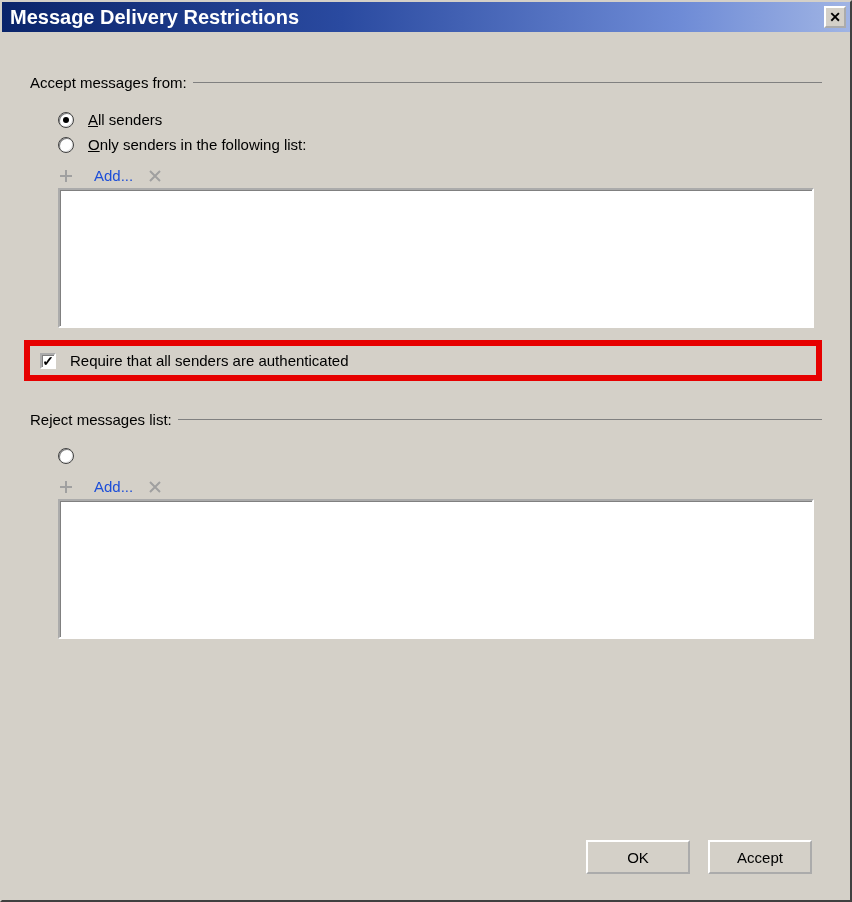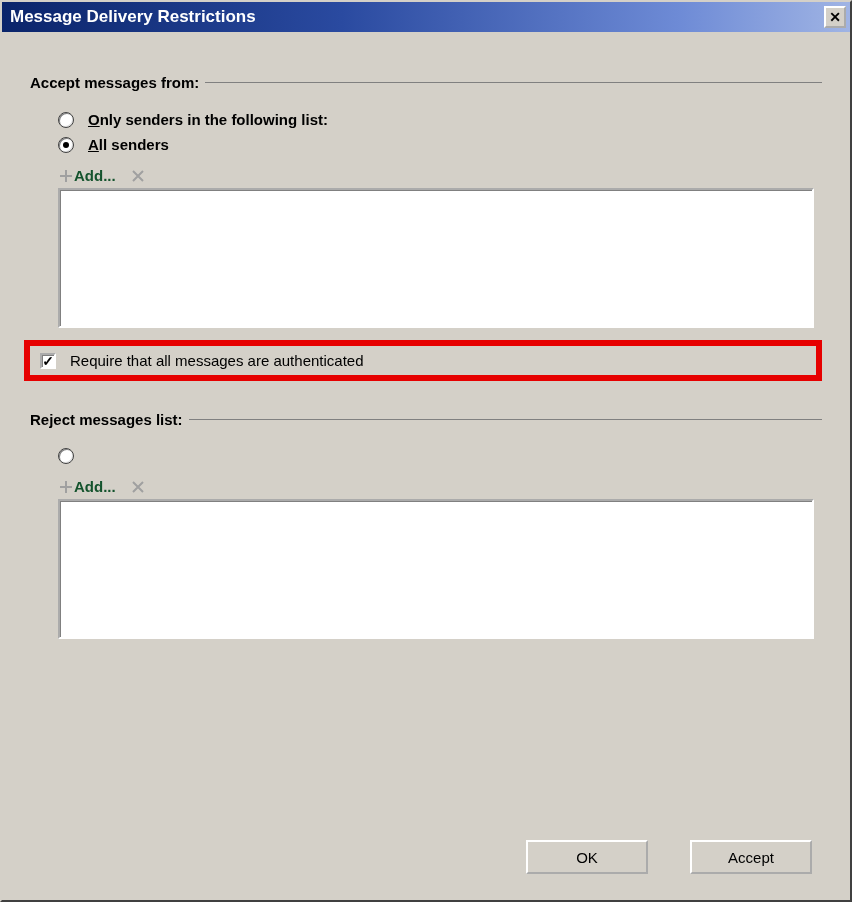--- a/index.html
+++ b/index.html
@@ -30,7 +30,7 @@
   .titlebar-text {
     color: #fff;
     font-weight: bold;
-    font-size: 17px;
+    font-size: 20px;
     flex: 1;
   }
   .title-close {

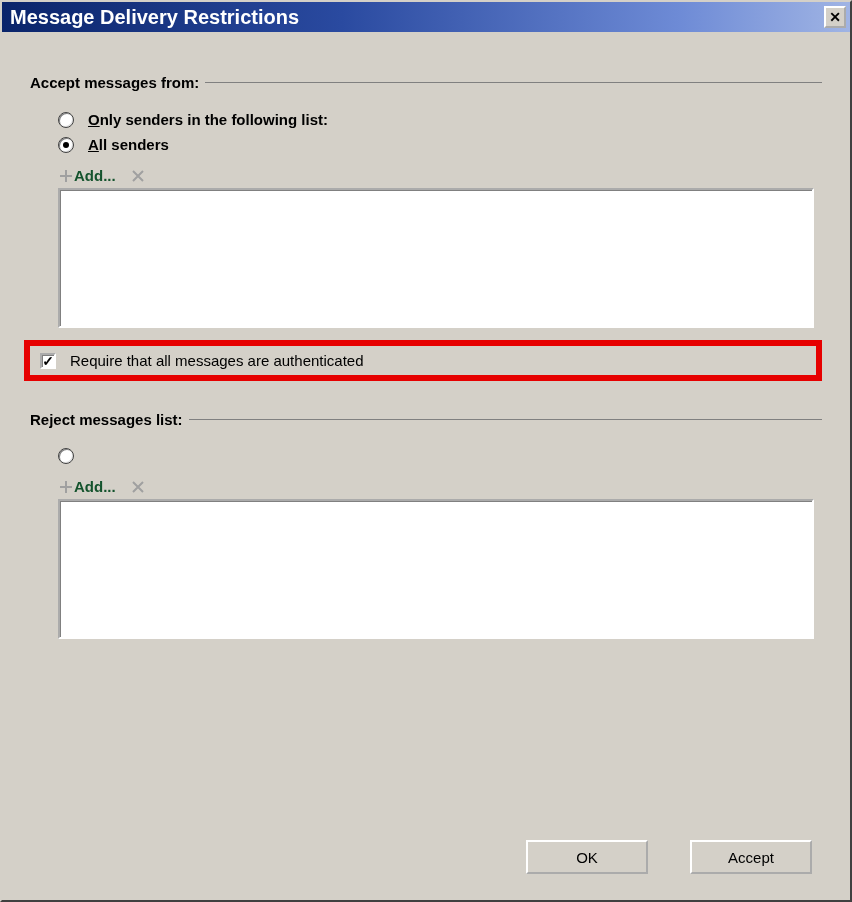--- a/index.html
+++ b/index.html
@@ -58,7 +58,6 @@
     margin: 22px 0 0 0;
     padding: 12px 0 0 0;
     position: relative;
-    font-weight: bold;
   }
   legend {
     background: #d4d0c8;

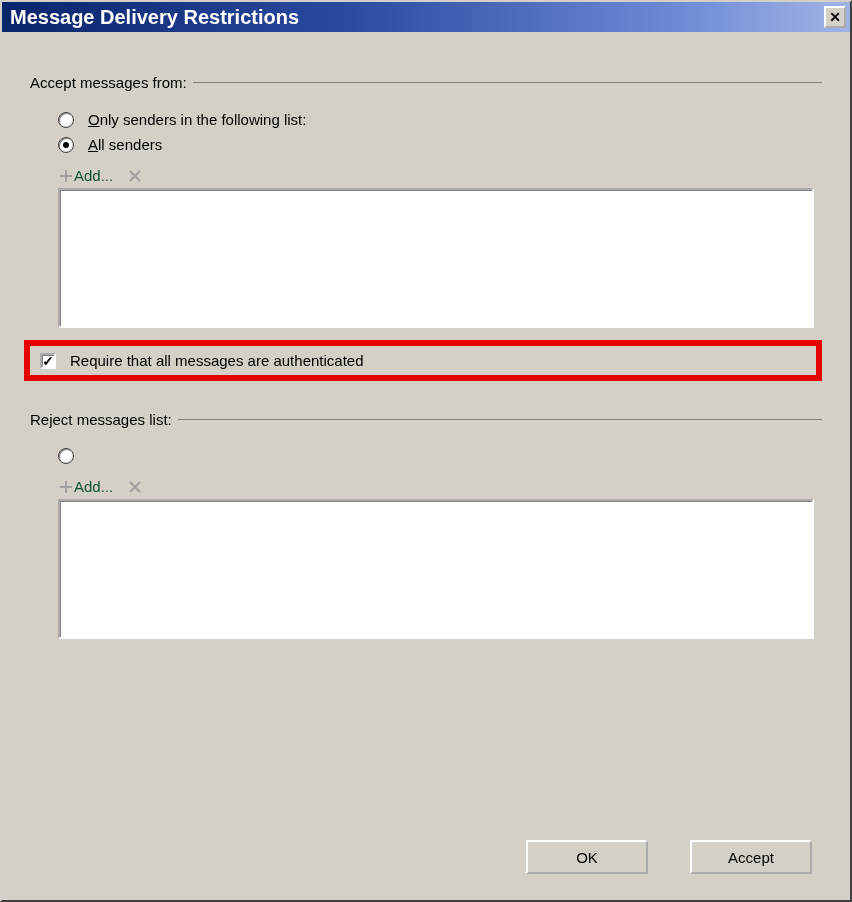--- a/index.html
+++ b/index.html
@@ -183,19 +183,19 @@
       <legend>Accept messages from:</legend>
 
       <div class="radio-row">
+        <span class="radio checked"></span>
+        <span>
+          <span class="underline-word">A</span><span>ll senders</span>
+        </span>
+      </div>
+
+      <div class="radio-row">
         <span class="radio"></span>
         <span>
           <span class="underline-word">O</span><span>nly senders in the following list:</span>
         </span>
       </div>
 
-      <div class="radio-row">
-        <span class="radio checked"></span>
-        <span>
-          <span class="underline-word">A</span><span>ll senders</span>
-        </span>
-      </div>
-
       <div class="toolbar">
         <div class="btn">
           <span class="plus-icon">

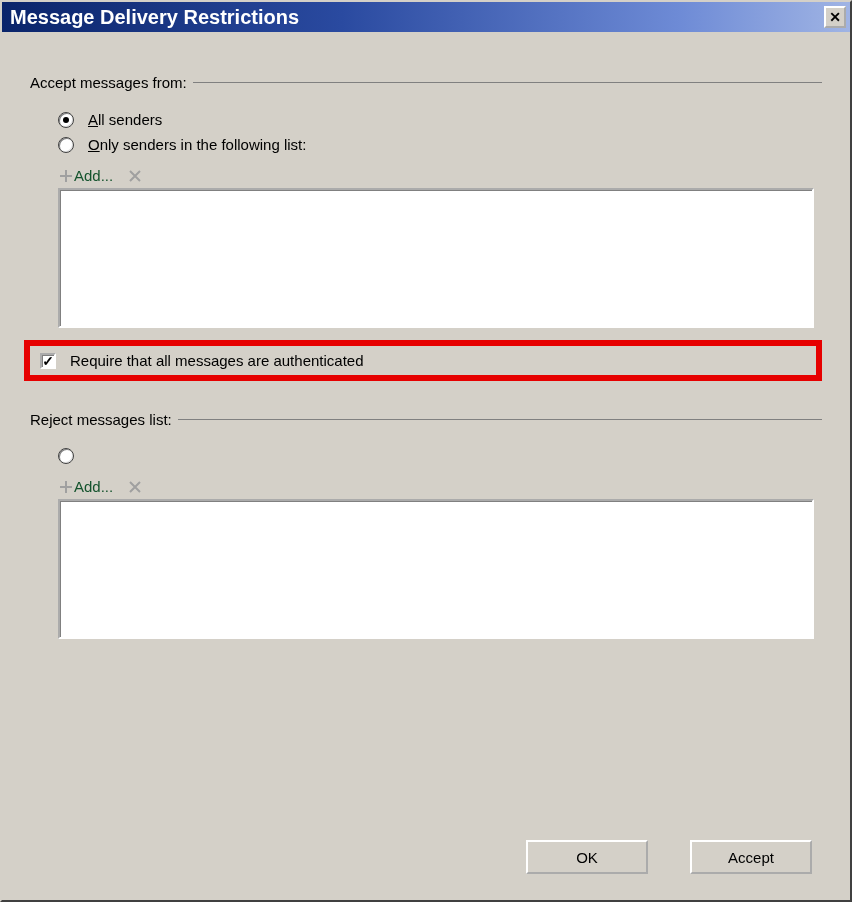--- a/index.html
+++ b/index.html
@@ -102,9 +102,9 @@
   .toolbar .btn {
     display: flex;
     align-items: center;
-    color: #14532d;
-    font-size: 15px;
-    gap: 0;
+    color: #1d4ed8;
+    font-size: 15px;
+    gap: 20px;
     justify-content: flex-end;
   }
   .listbox {

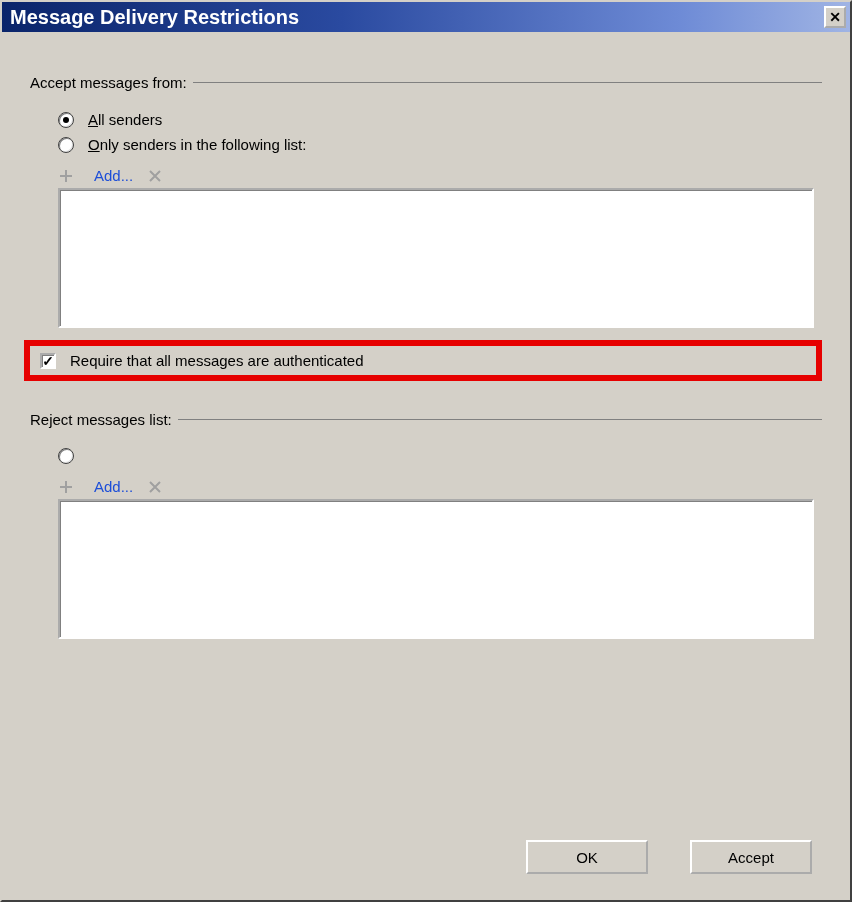--- a/index.html
+++ b/index.html
@@ -219,7 +219,7 @@
 
     <div class="highlight-wrap">
       <span class="checkbox checked"></span>
-      <span>Require that all messages are authenticated</span>
+      <span>Require that all senders are authenticated</span>
     </div>
 
     <fieldset>

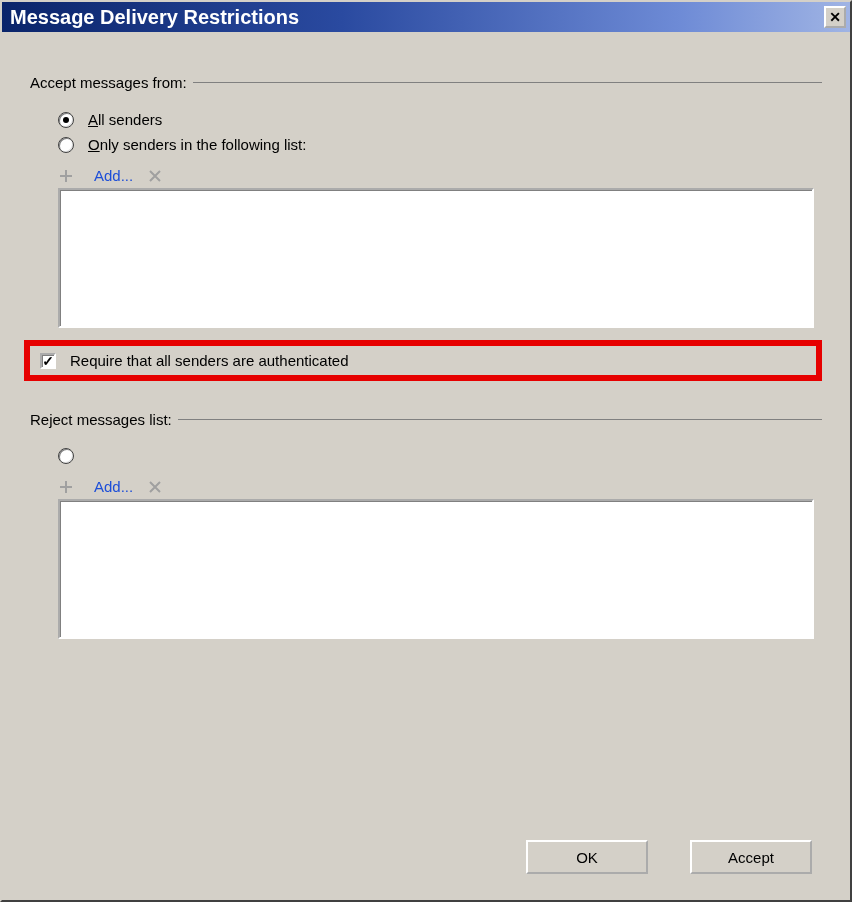--- a/index.html
+++ b/index.html
@@ -149,14 +149,13 @@
     padding: 18px 10px 6px 0;
   }
   .win-btn {
-    width: 122px;
+    width: 104px;
     height: 34px;
     background: #d4d0c8;
     border: 2px outset #fff;
     font-family: inherit;
     font-size: 15px;
     cursor: pointer;
-    margin-left: 24px;
   }
   .plus-icon, .x-icon {
     width: 16px; height: 16px;

